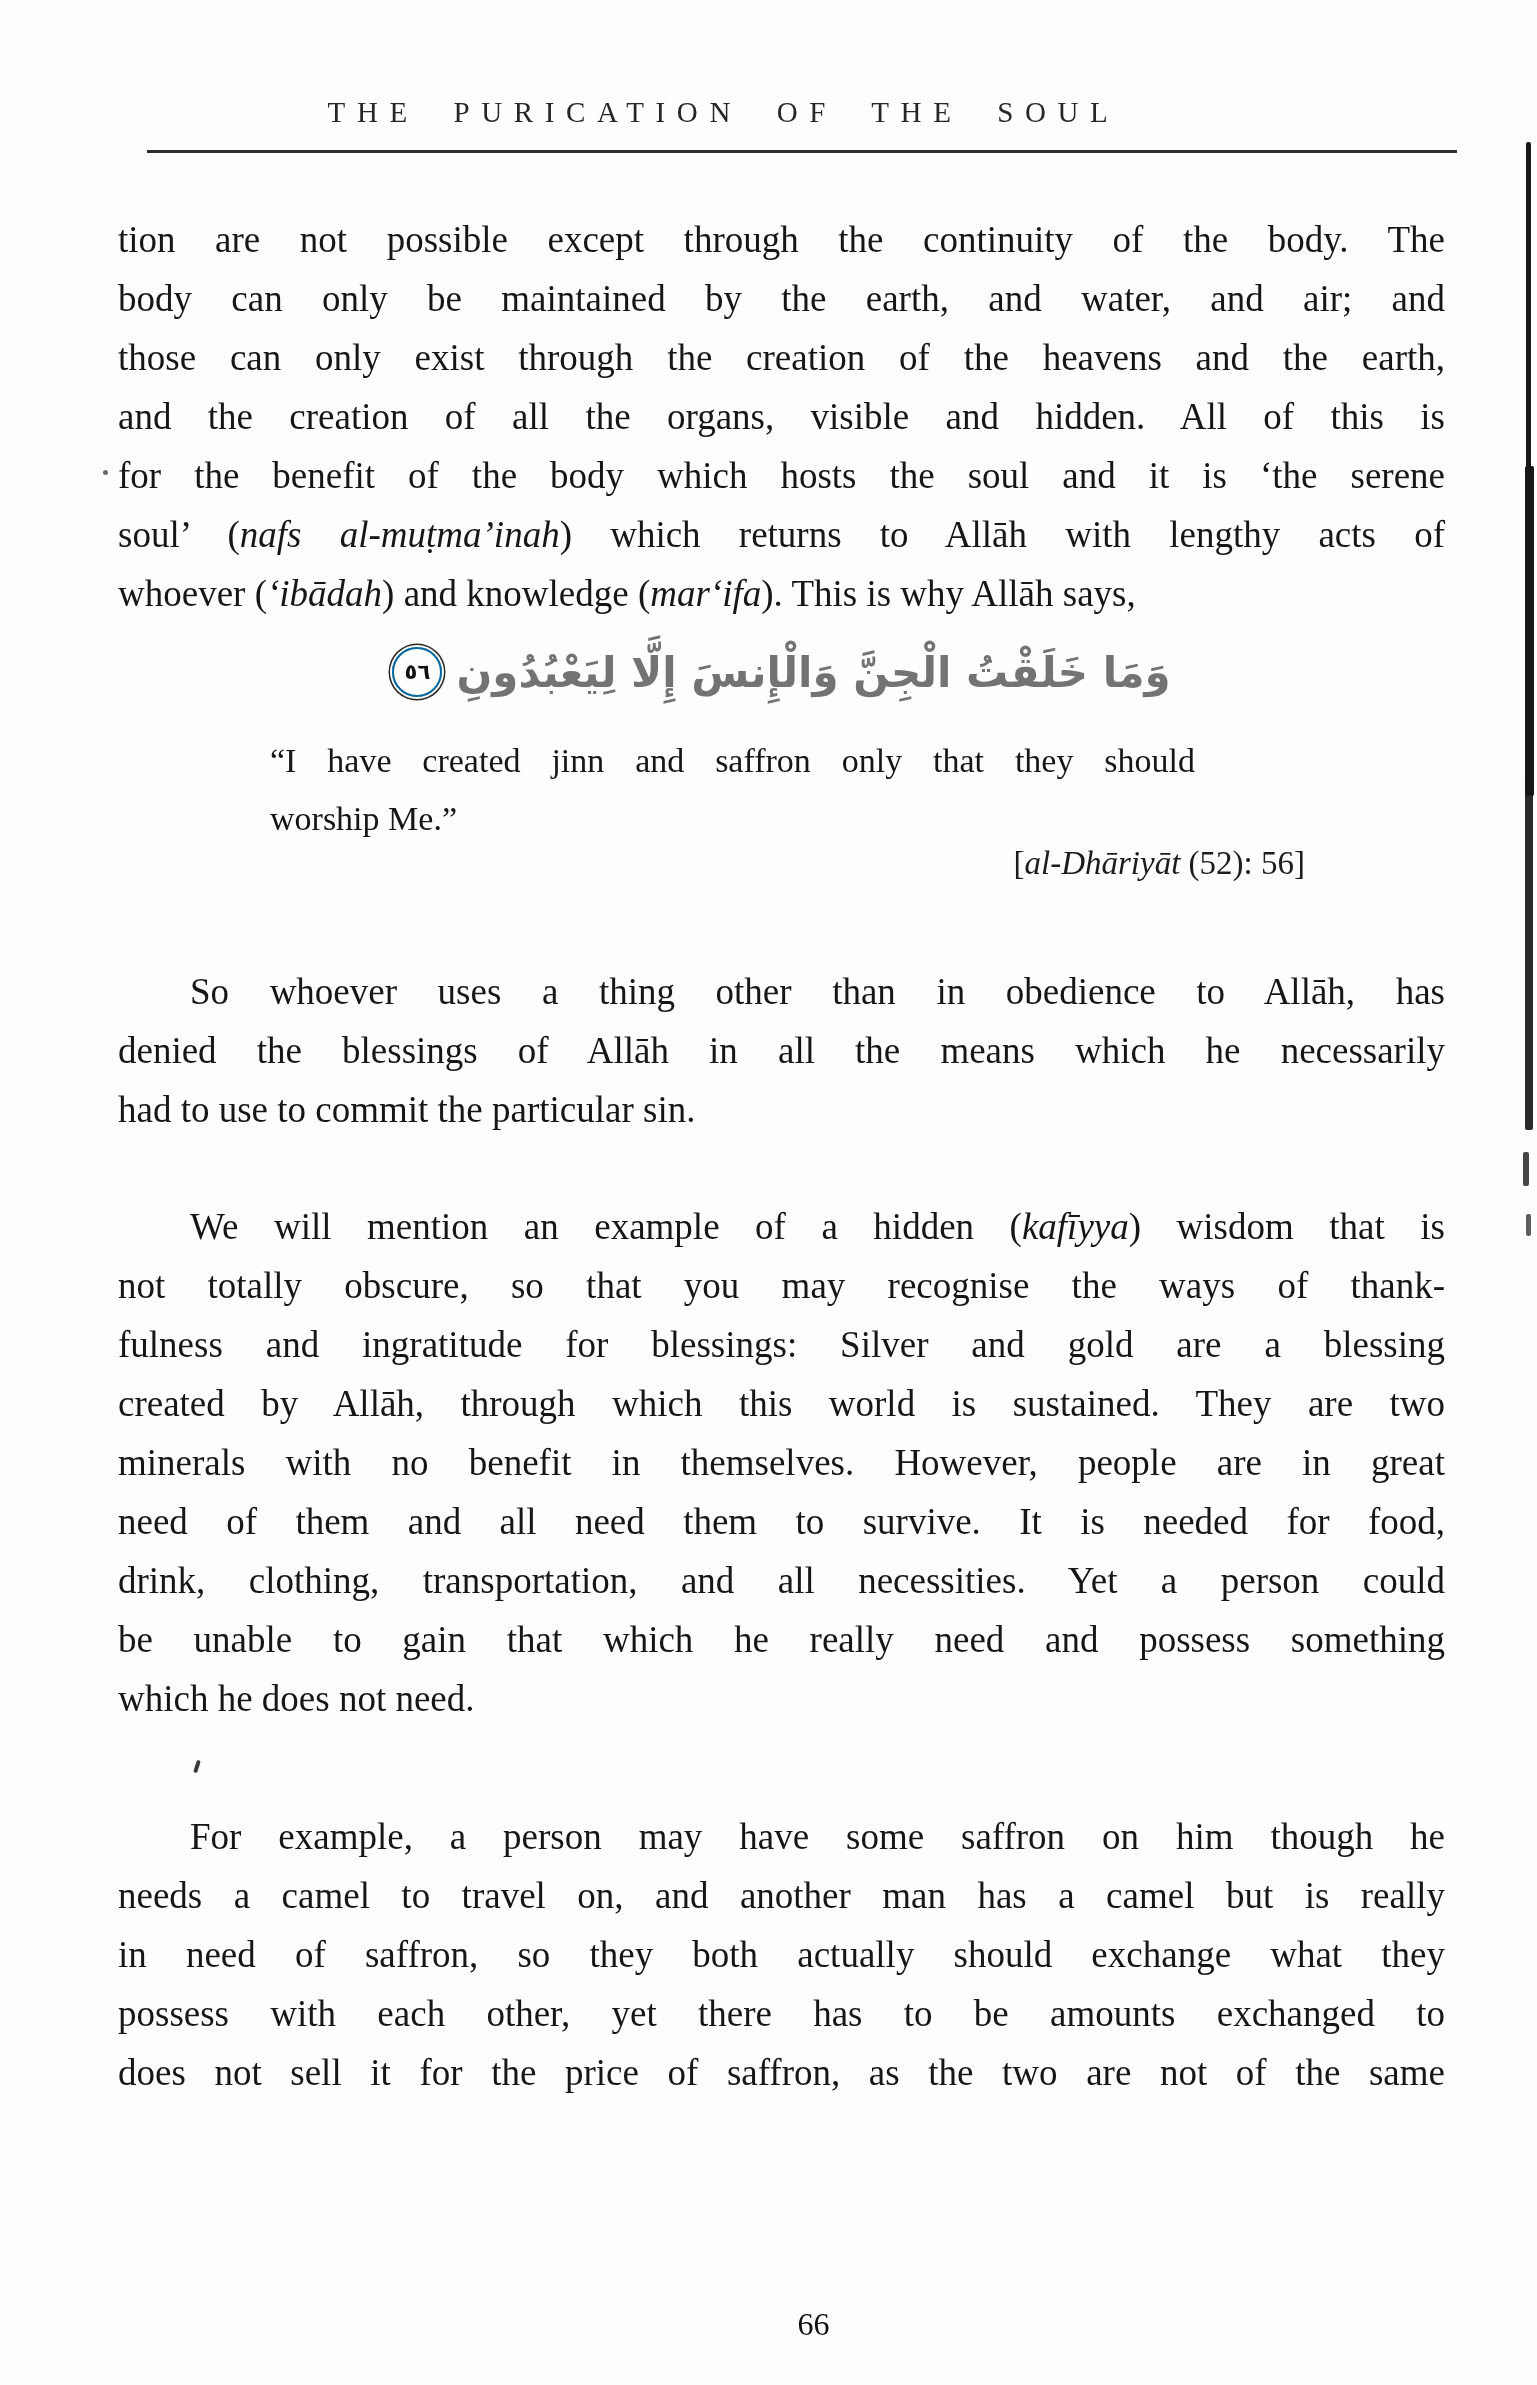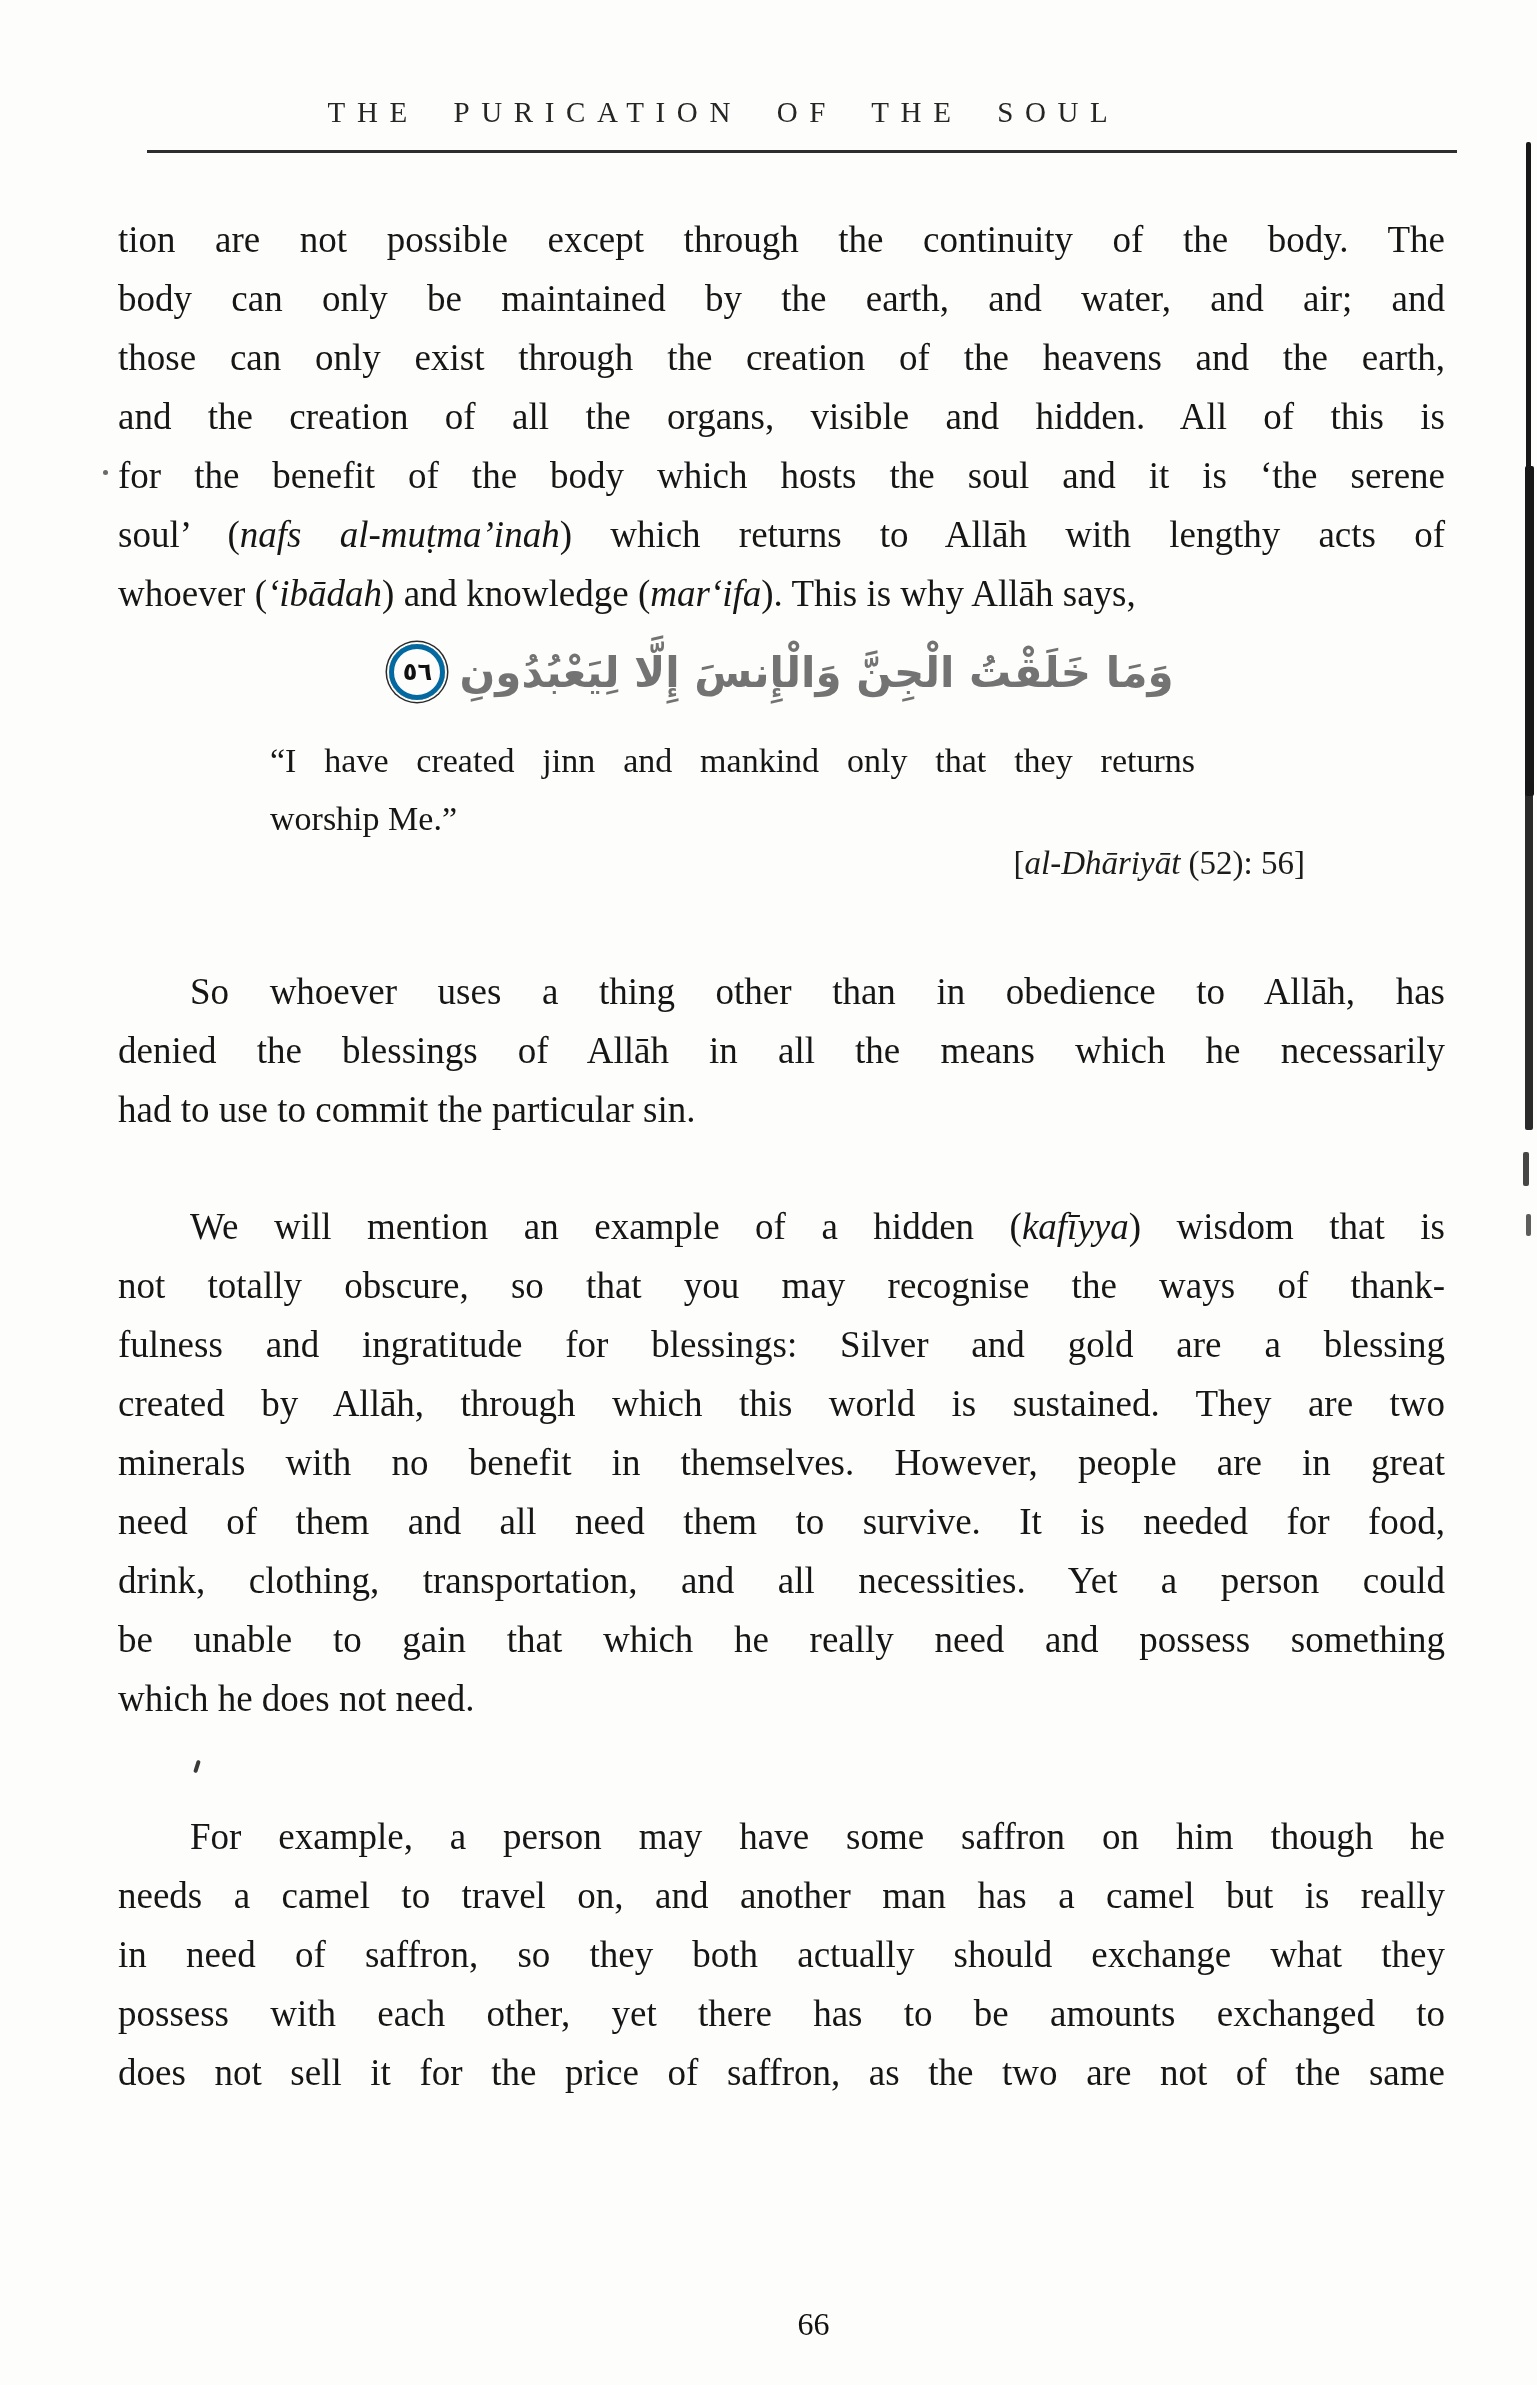--- a/index.html
+++ b/index.html
@@ -52,9 +52,9 @@
   .ayah-medallion {
     display:inline-flex; align-items:center; justify-content:center;
     width:46px; height:46px; margin-right:14px;
-    border:5px solid #0369a1; border-radius:50%;
+    border:2px solid #0369a1; border-radius:50%;
     box-shadow:0 0 0 2px #fdfdfb, 0 0 0 3.5px #2a2a2a;
-    font-size:24px; font-weight:bold; color:#111;
+    font-size:21px; font-weight:bold; color:#111;
   }
   .quote {
     position:absolute; top:732px; left:270px; width:925px;

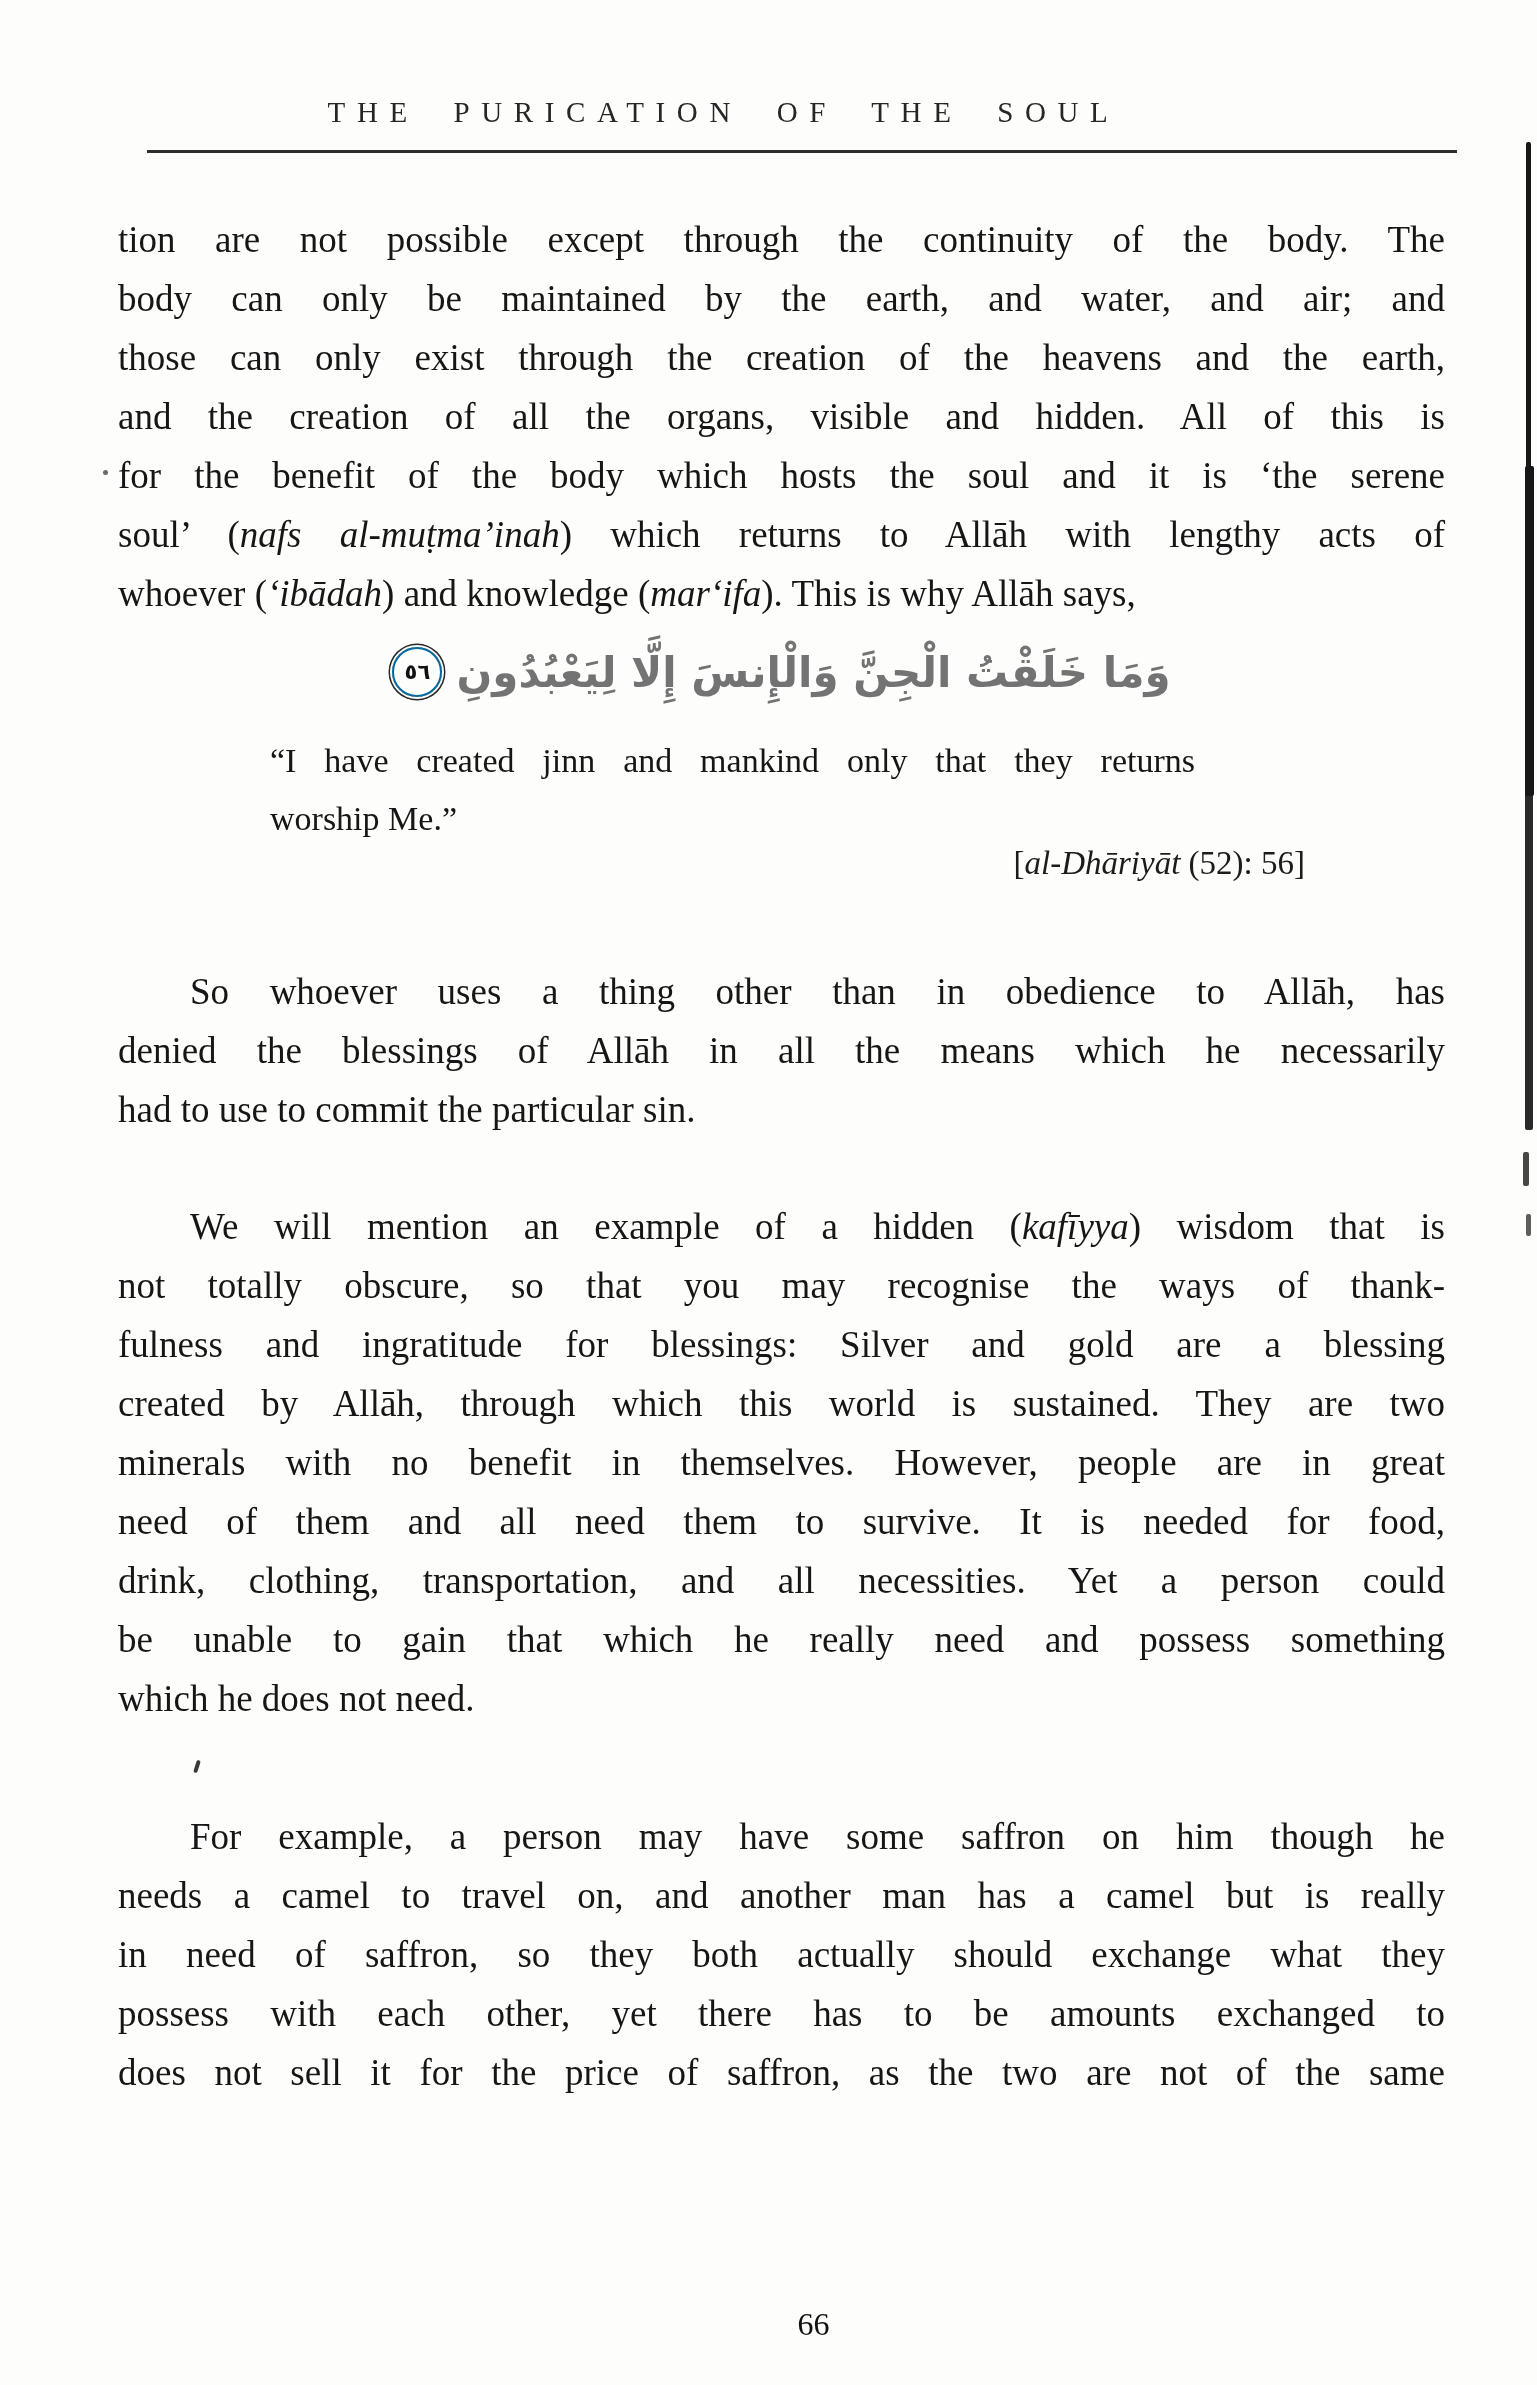--- a/index.html
+++ b/index.html
@@ -113,7 +113,7 @@
   </div>
 
   <section class="quote">
-      <div class="line"><span>“I have created jinn and mankind only that they returns</span></div>
+      <div class="line"><span>“I have created jinn and saffron only that they should</span></div>
       <div class="line last"><span>worship Me.”</span></div>
     </section>
 

